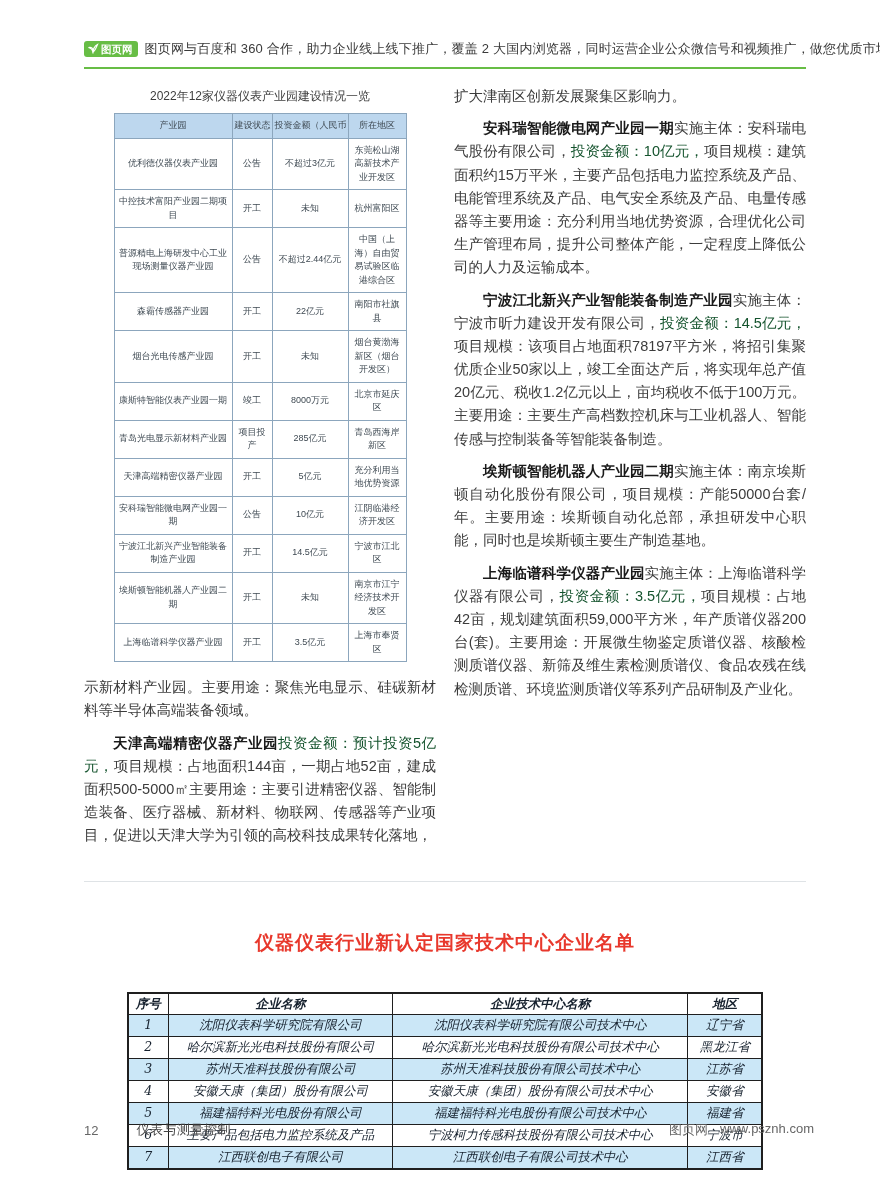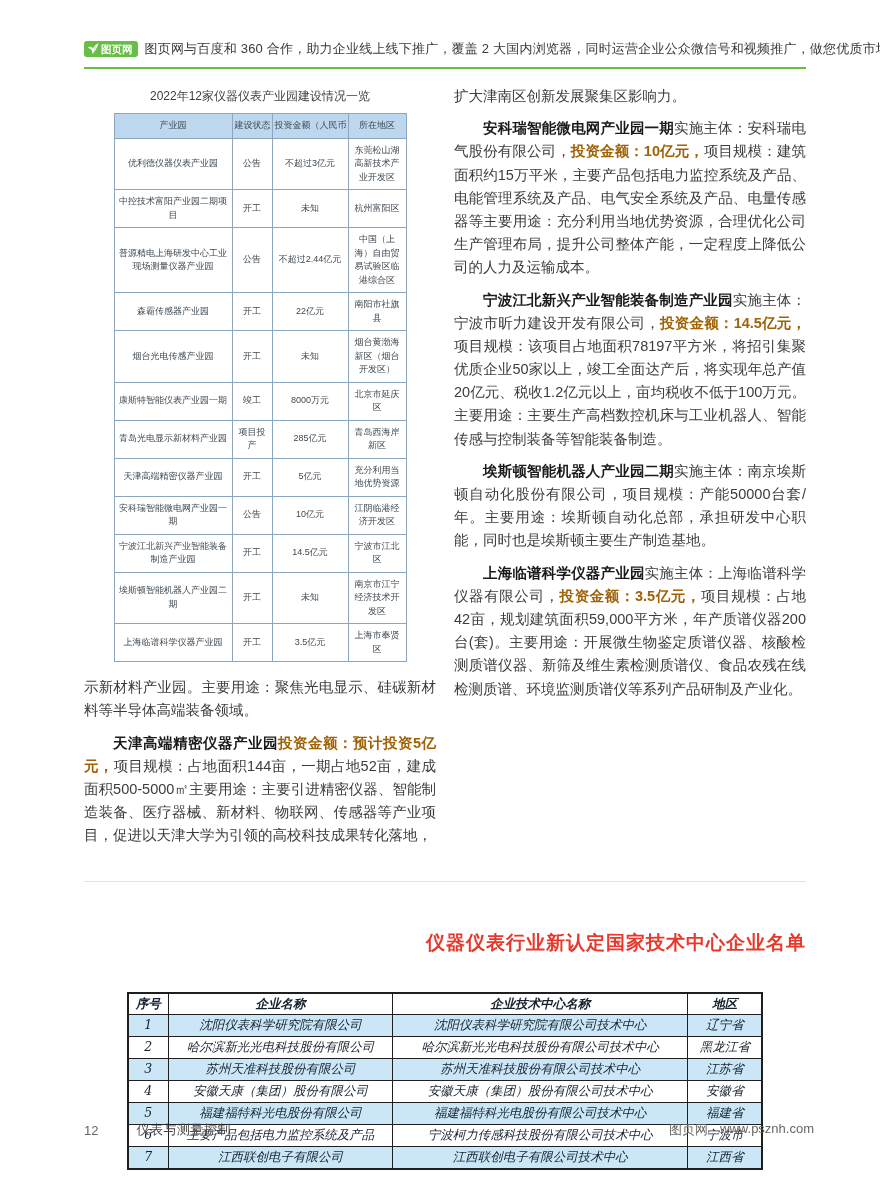--- a/index.html
+++ b/index.html
@@ -31,7 +31,7 @@
   .col p { margin:0 0 9px 0; text-indent:2em; }
   .col p.noindent { text-indent:0; }
   .b { font-weight:bold; color:#1a1a1a; }
-  .red { color:#a16207;font-weight:bold; }
+  .red { color:#14532d; }
 
   
   .t1-title { text-align:center; font-size:12px; color:#3d3d3d; margin:2px 0 7px 0; text-indent:0; }

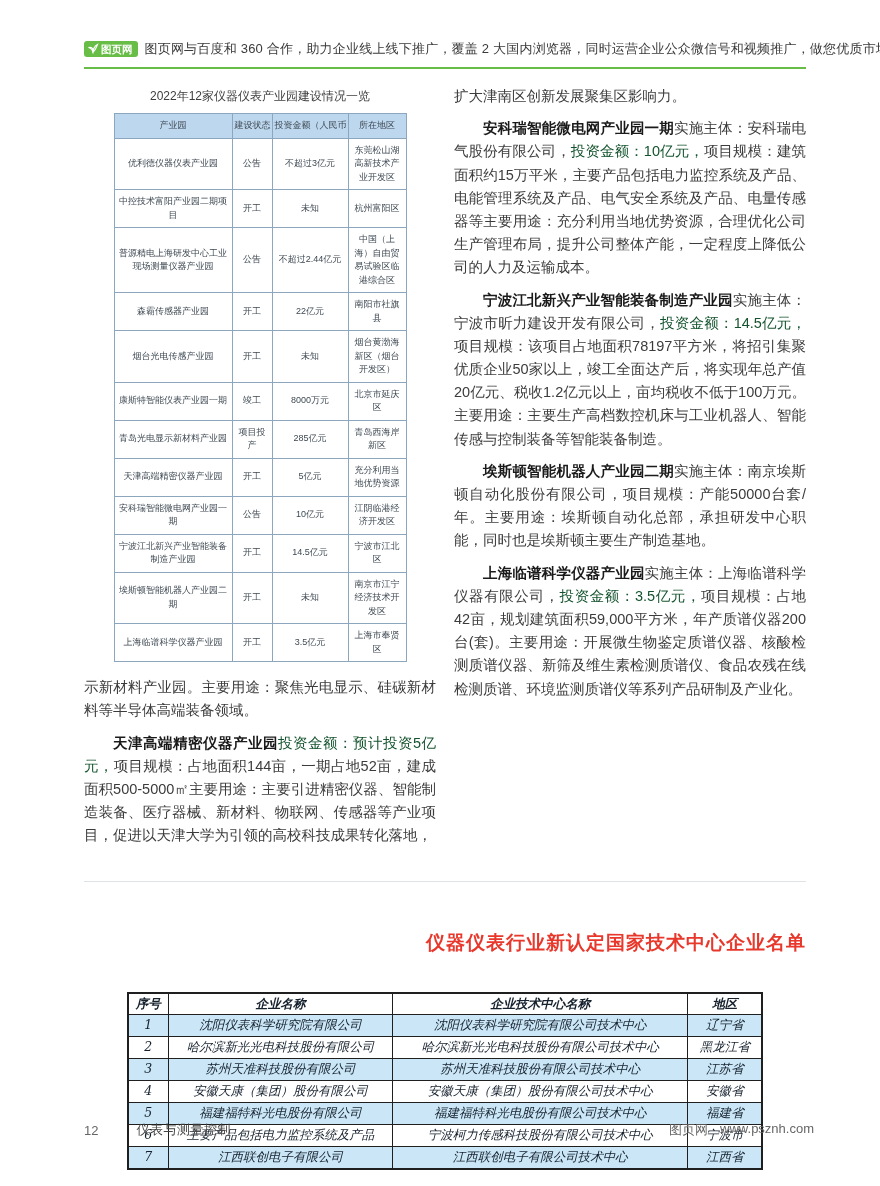--- a/index.html
+++ b/index.html
@@ -52,7 +52,7 @@
   
   .divider { border:none; border-top:1px solid #dfe3e6; margin:24px 0 0 0; }
   .sec2-title {
-    margin:48px 0 36px 0; text-align:right;
+    margin:48px 0 36px 0; text-align:center;
     font-size:19px; font-weight:bold; color:#e8382c; letter-spacing:1px;
   }
 

